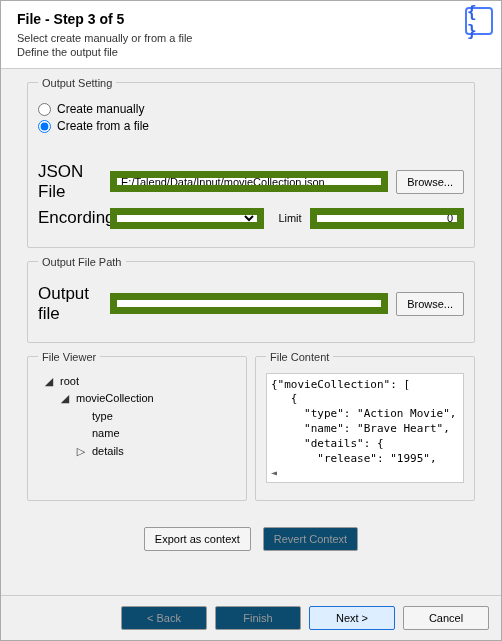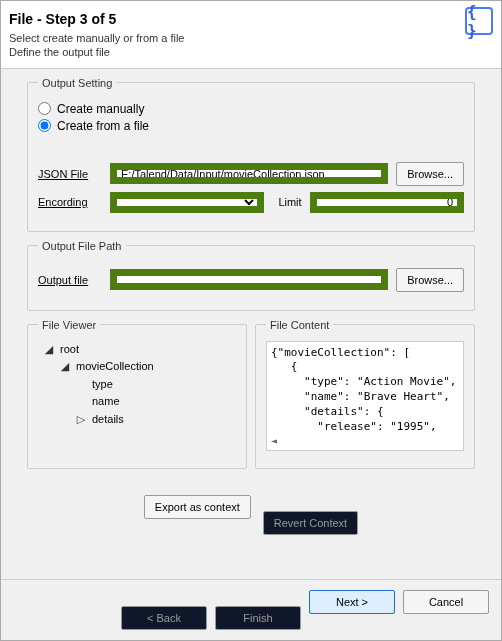--- a/index.html
+++ b/index.html
@@ -5,7 +5,7 @@
   * { box-sizing: border-box; }
   html, body { margin:0; padding:0; font-family: "Segoe UI", Tahoma, sans-serif; font-size:12px; color:#000; background:#f0f0f0; }
   .window { width:502px; height:641px; background:#f0f0f0; border:1px solid #aaa; display:flex; flex-direction:column; }
-  .header { padding:10px 12px 8px 8px; background:#fff; border-bottom:1px solid #ccc; position:relative; }
+  .header { padding:10px 12px 8px 16px; background:#fff; border-bottom:1px solid #ccc; position:relative; }
   .title { font-size:14px; font-weight:bold; }
   .subtitle { margin-top:4px; font-size:11px; color:#333; line-height:1.3; }
   .header-icon { position:absolute; top:6px; right:8px; width:28px; height:28px; border:2px solid #4a7bff; border-radius:4px; display:flex; align-items:center; justify-content:center; font-family:monospace; font-weight:bold; color:#2e5fe6; font-size:16px; }

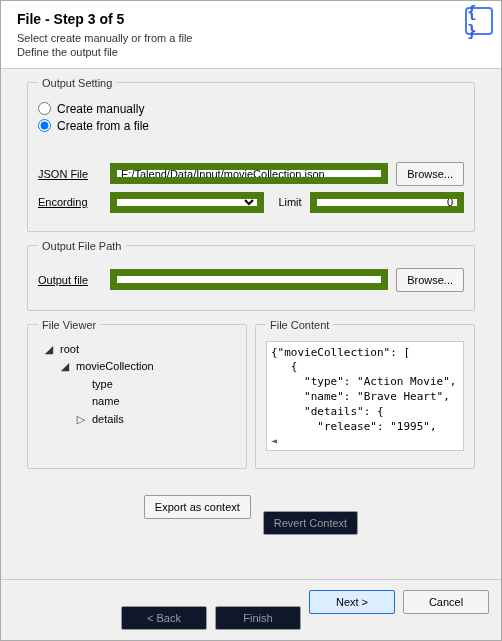--- a/index.html
+++ b/index.html
@@ -12,7 +12,7 @@
   .content { flex:1; overflow:auto; padding:8px 26px; }
   fieldset { border:1px solid #ccc; border-radius:2px; margin:0 0 8px 0; padding:10px 10px 12px 10px; }
   legend { font-size:11px; color:#333; padding:0 4px; }
-  .radio-row { display:flex; align-items:flex-start; gap:6px; margin:3px 0; }
+  .radio-row { display:flex; align-items:flex-end; gap:6px; margin:3px 0; }
   .radio-row input { margin:0; }
   .field-row { display:flex; align-items:center; gap:8px; margin:6px 0; }
   .field-label { width:64px; font-size:11px;text-decoration:underline; }

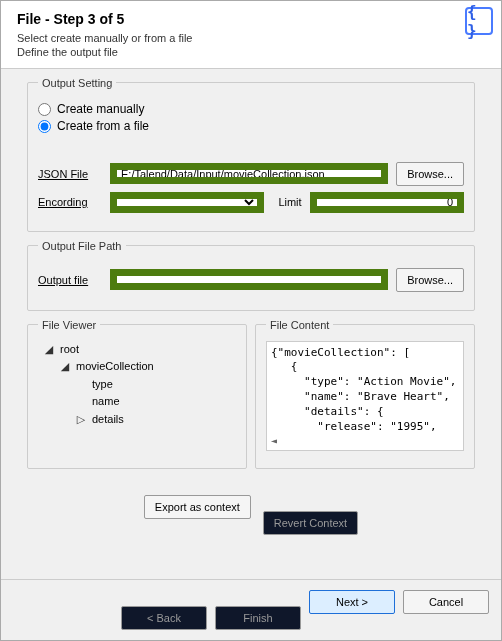--- a/index.html
+++ b/index.html
@@ -15,7 +15,7 @@
   .radio-row { display:flex; align-items:flex-end; gap:6px; margin:3px 0; }
   .radio-row input { margin:0; }
   .field-row { display:flex; align-items:center; gap:8px; margin:6px 0; }
-  .field-label { width:64px; font-size:11px;text-decoration:underline; }
+  .field-label { width:64px; font-size:17px; }
   input[type=text], select { font-size:11px; padding:2px 4px; border:7px solid #4d7c0f; background:#fff; height:21px; }
   input[type=text] { flex:1; }
   select { flex:1; background:#fff; }

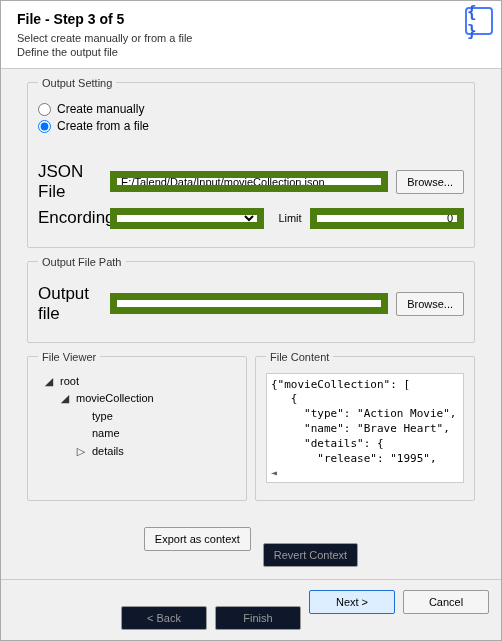--- a/index.html
+++ b/index.html
@@ -21,7 +21,7 @@
   select { flex:1; background:#fff; }
   .btn { font-size:11px; padding:2px 10px; border:1px solid #999; background:#f5f5f5; border-radius:2px; cursor:pointer; height:24px; }
   .btn.primary { border:1px solid #1e6fd8; background:#dceeff; }
-  .btn:disabled { color:#999; background:#0f172a; cursor:default;margin-top:16px; }
+  .btn:disabled { color:#999; background:#0c4a6e; cursor:default; }
   .limit-box { width:36px; text-align:right; flex:none; }
   .panes { display:flex; gap:8px; margin-top:4px; }
   .panes fieldset { flex:1; min-height:150px; }

